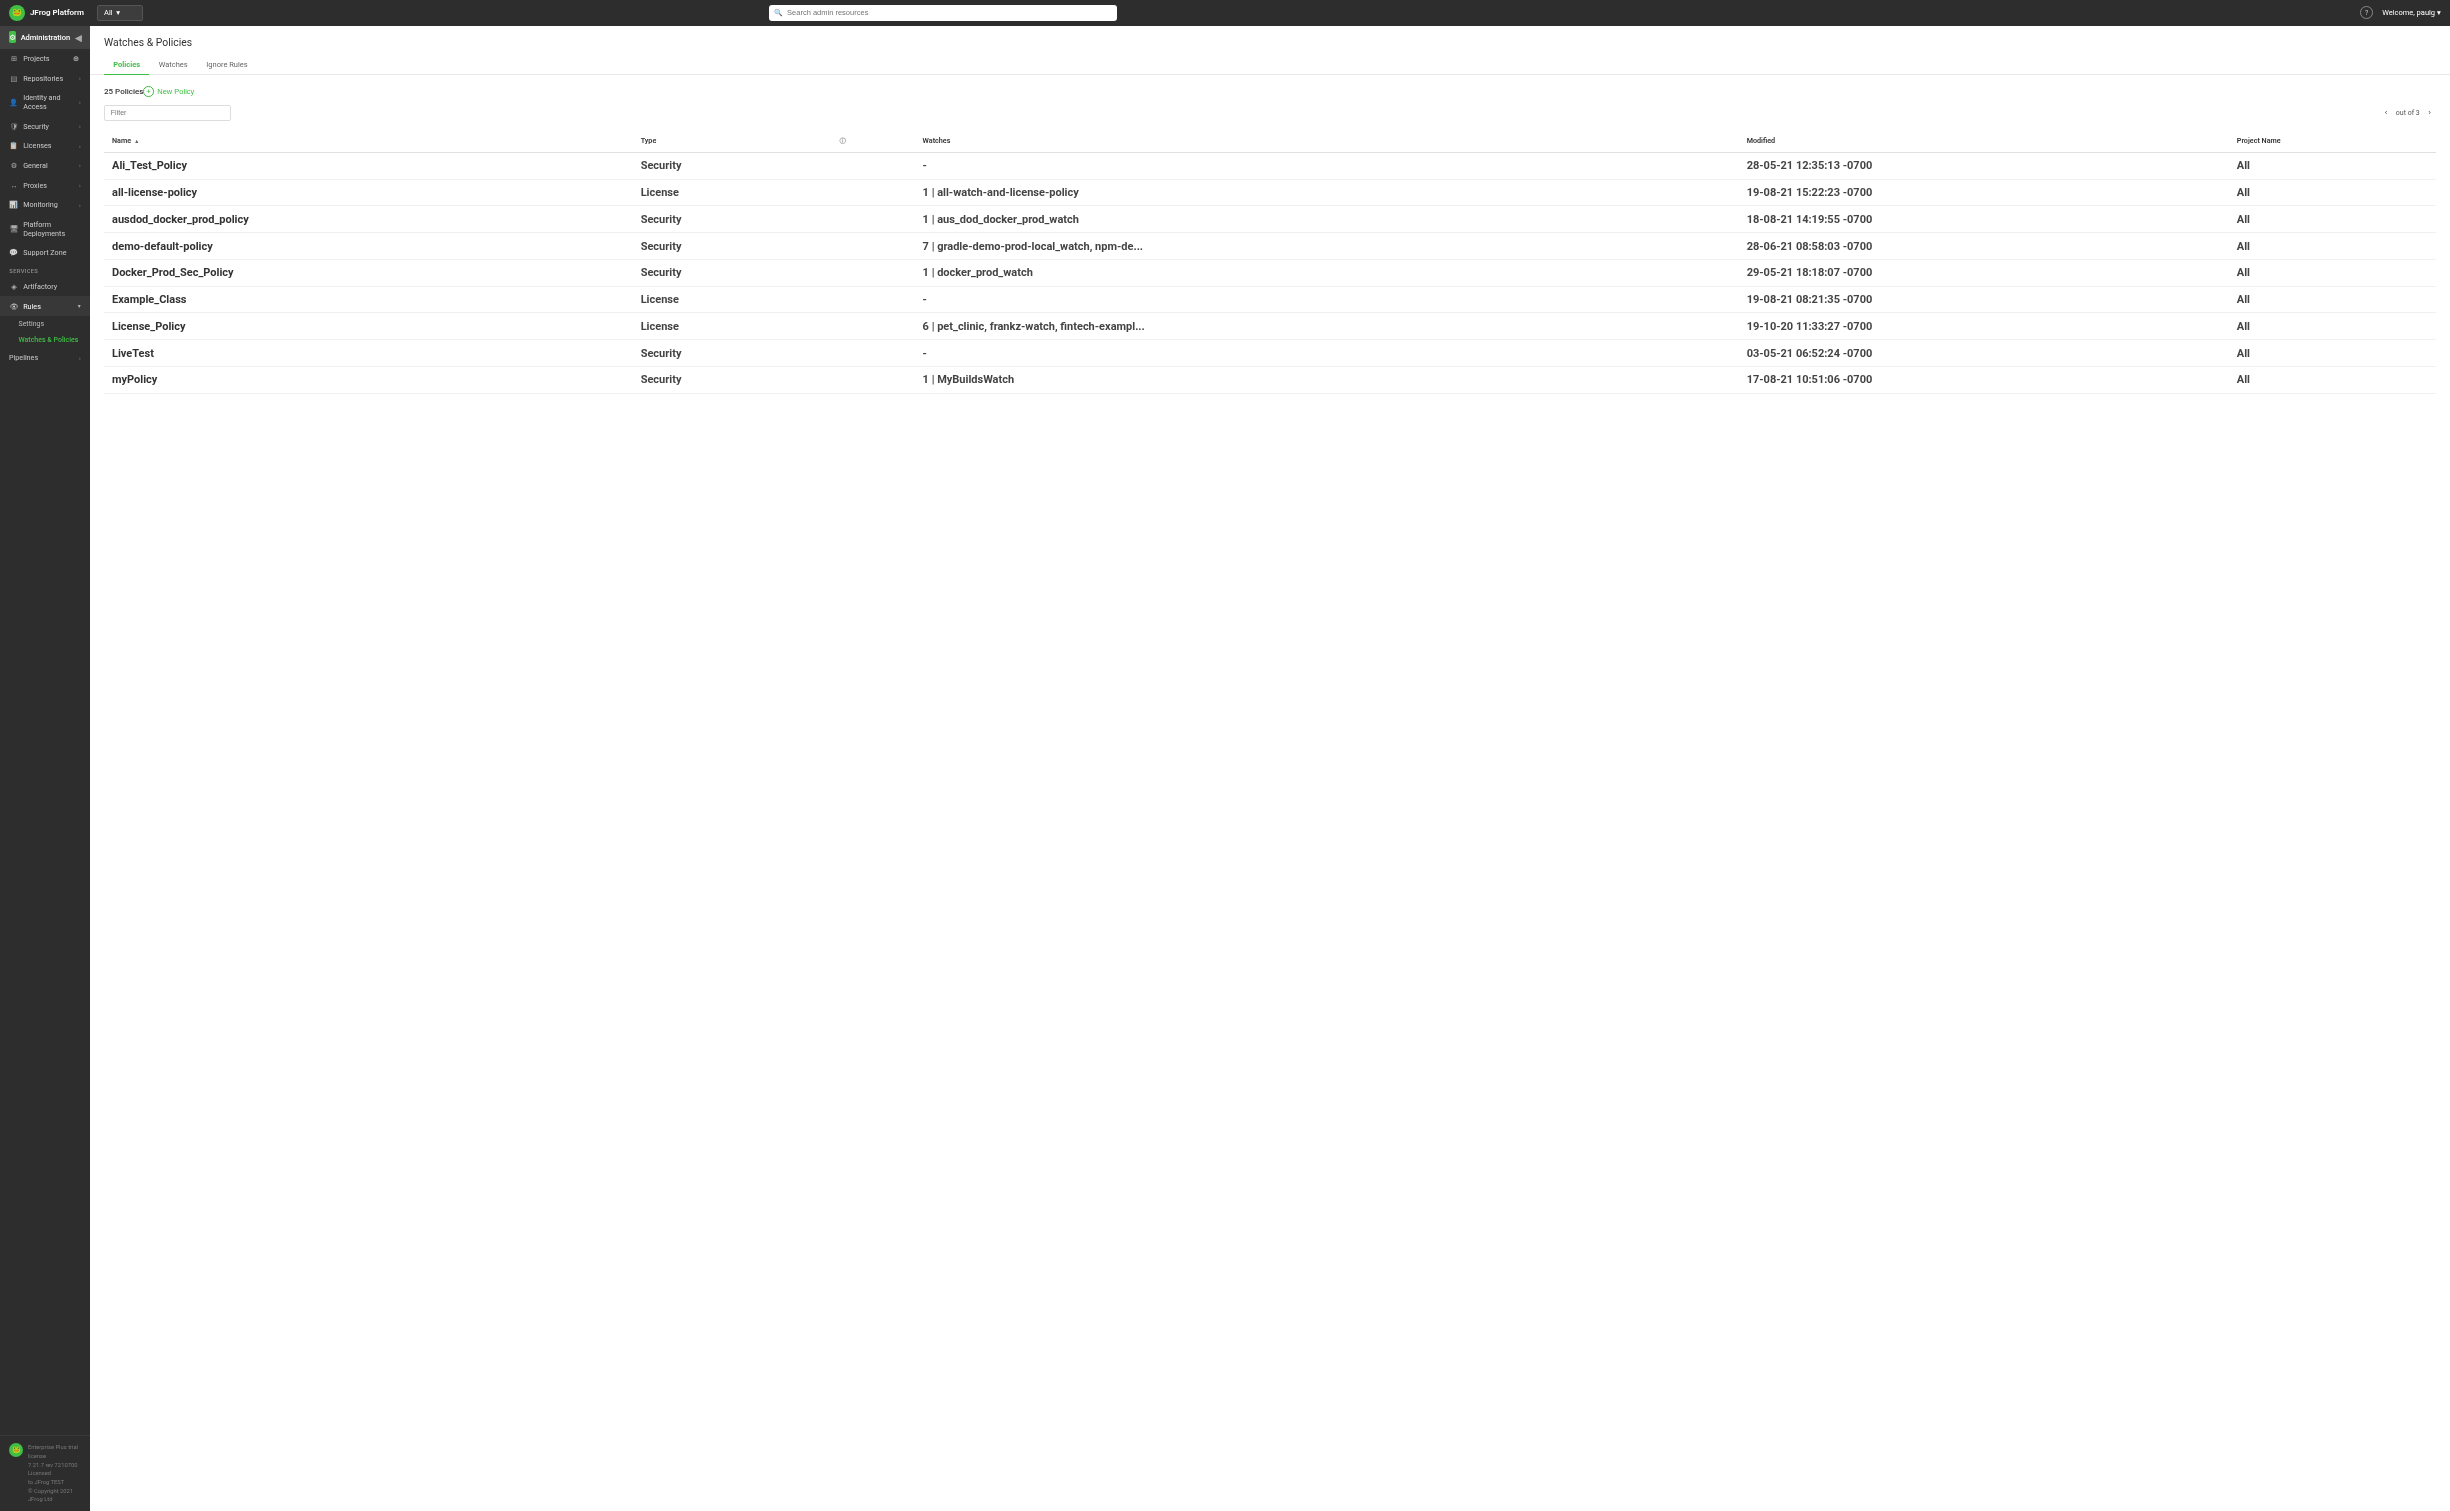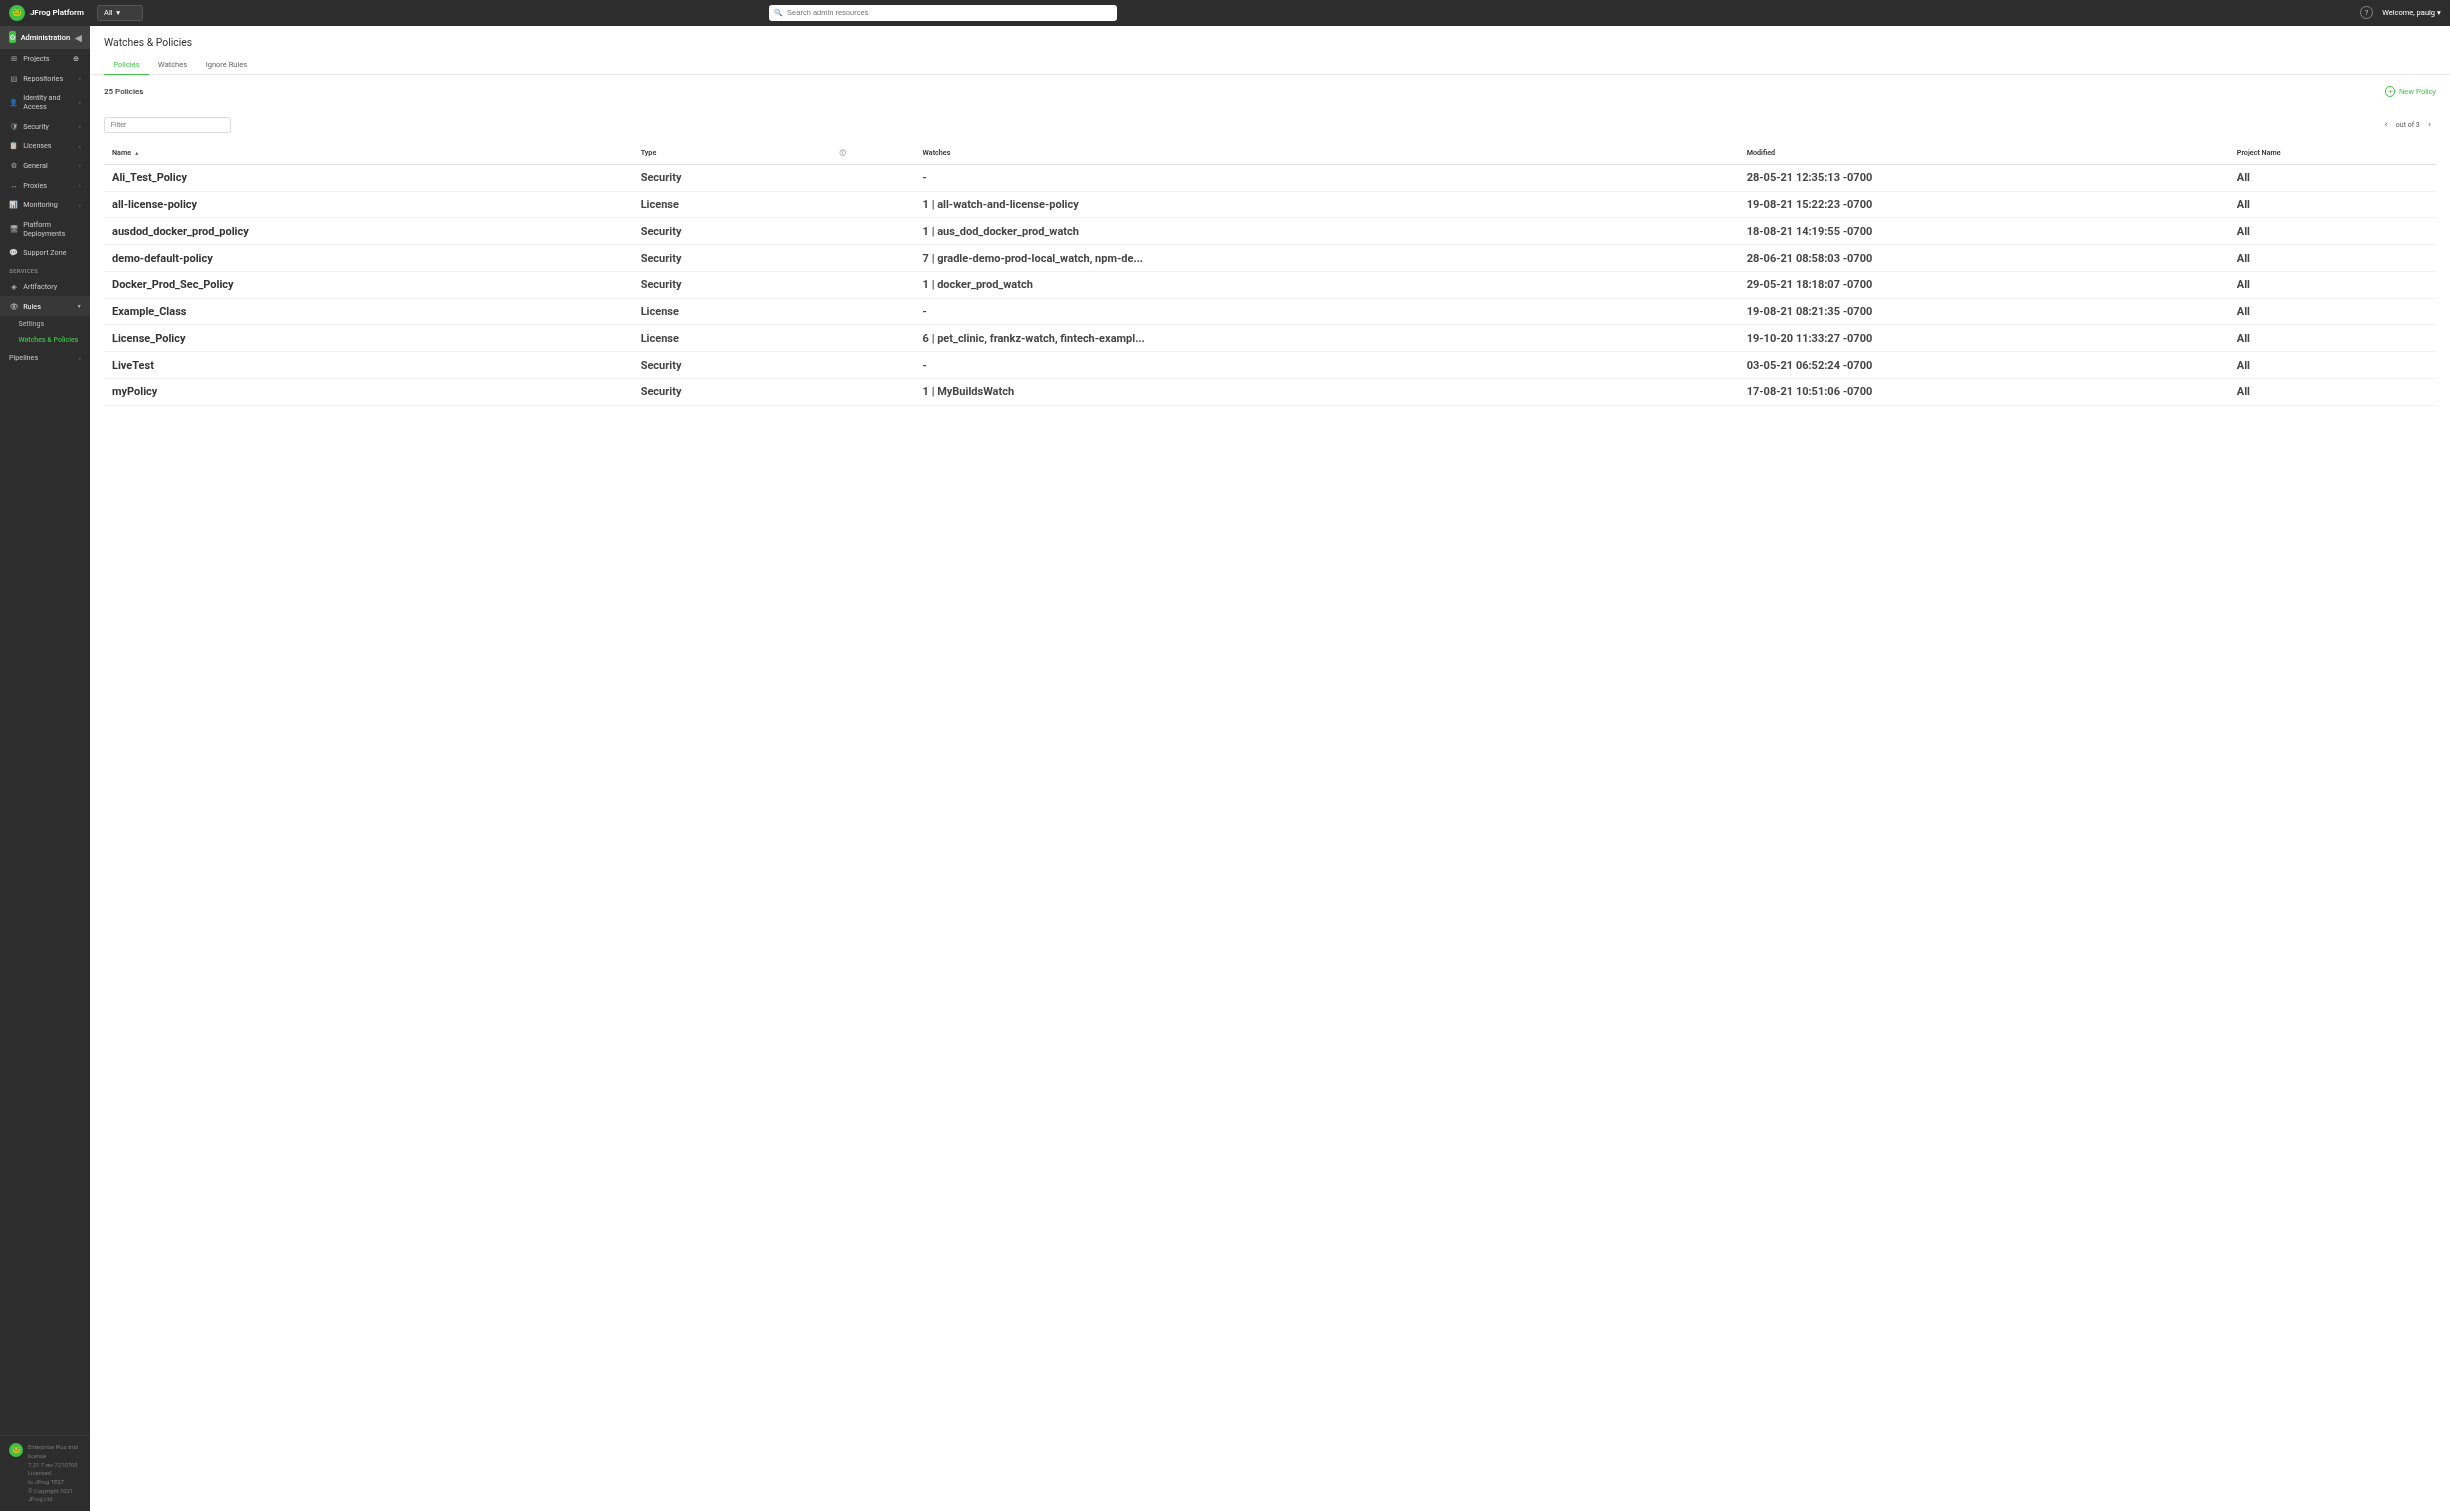--- a/index.html
+++ b/index.html
@@ -43,7 +43,7 @@
     
     .tabs { display: flex; gap: 0; padding: 0 14px; border-bottom: 1.2px solid #e8e8e8; margin-top: 7px; }
     .tab { padding: 4.6px 9.3px; cursor: pointer; color: #666; font-size: 7.5px; border-bottom: 1.2px solid transparent; margin-bottom: -1.2px; }
-    .tab.active { color: #40be46; border-bottom-color: #40be46; font-weight: 400; }
+    .tab.active { color: #40be46; border-bottom-color: #40be46; font-weight: 700; }
 
     
     .policies-section { padding: 11.6px 14px; }

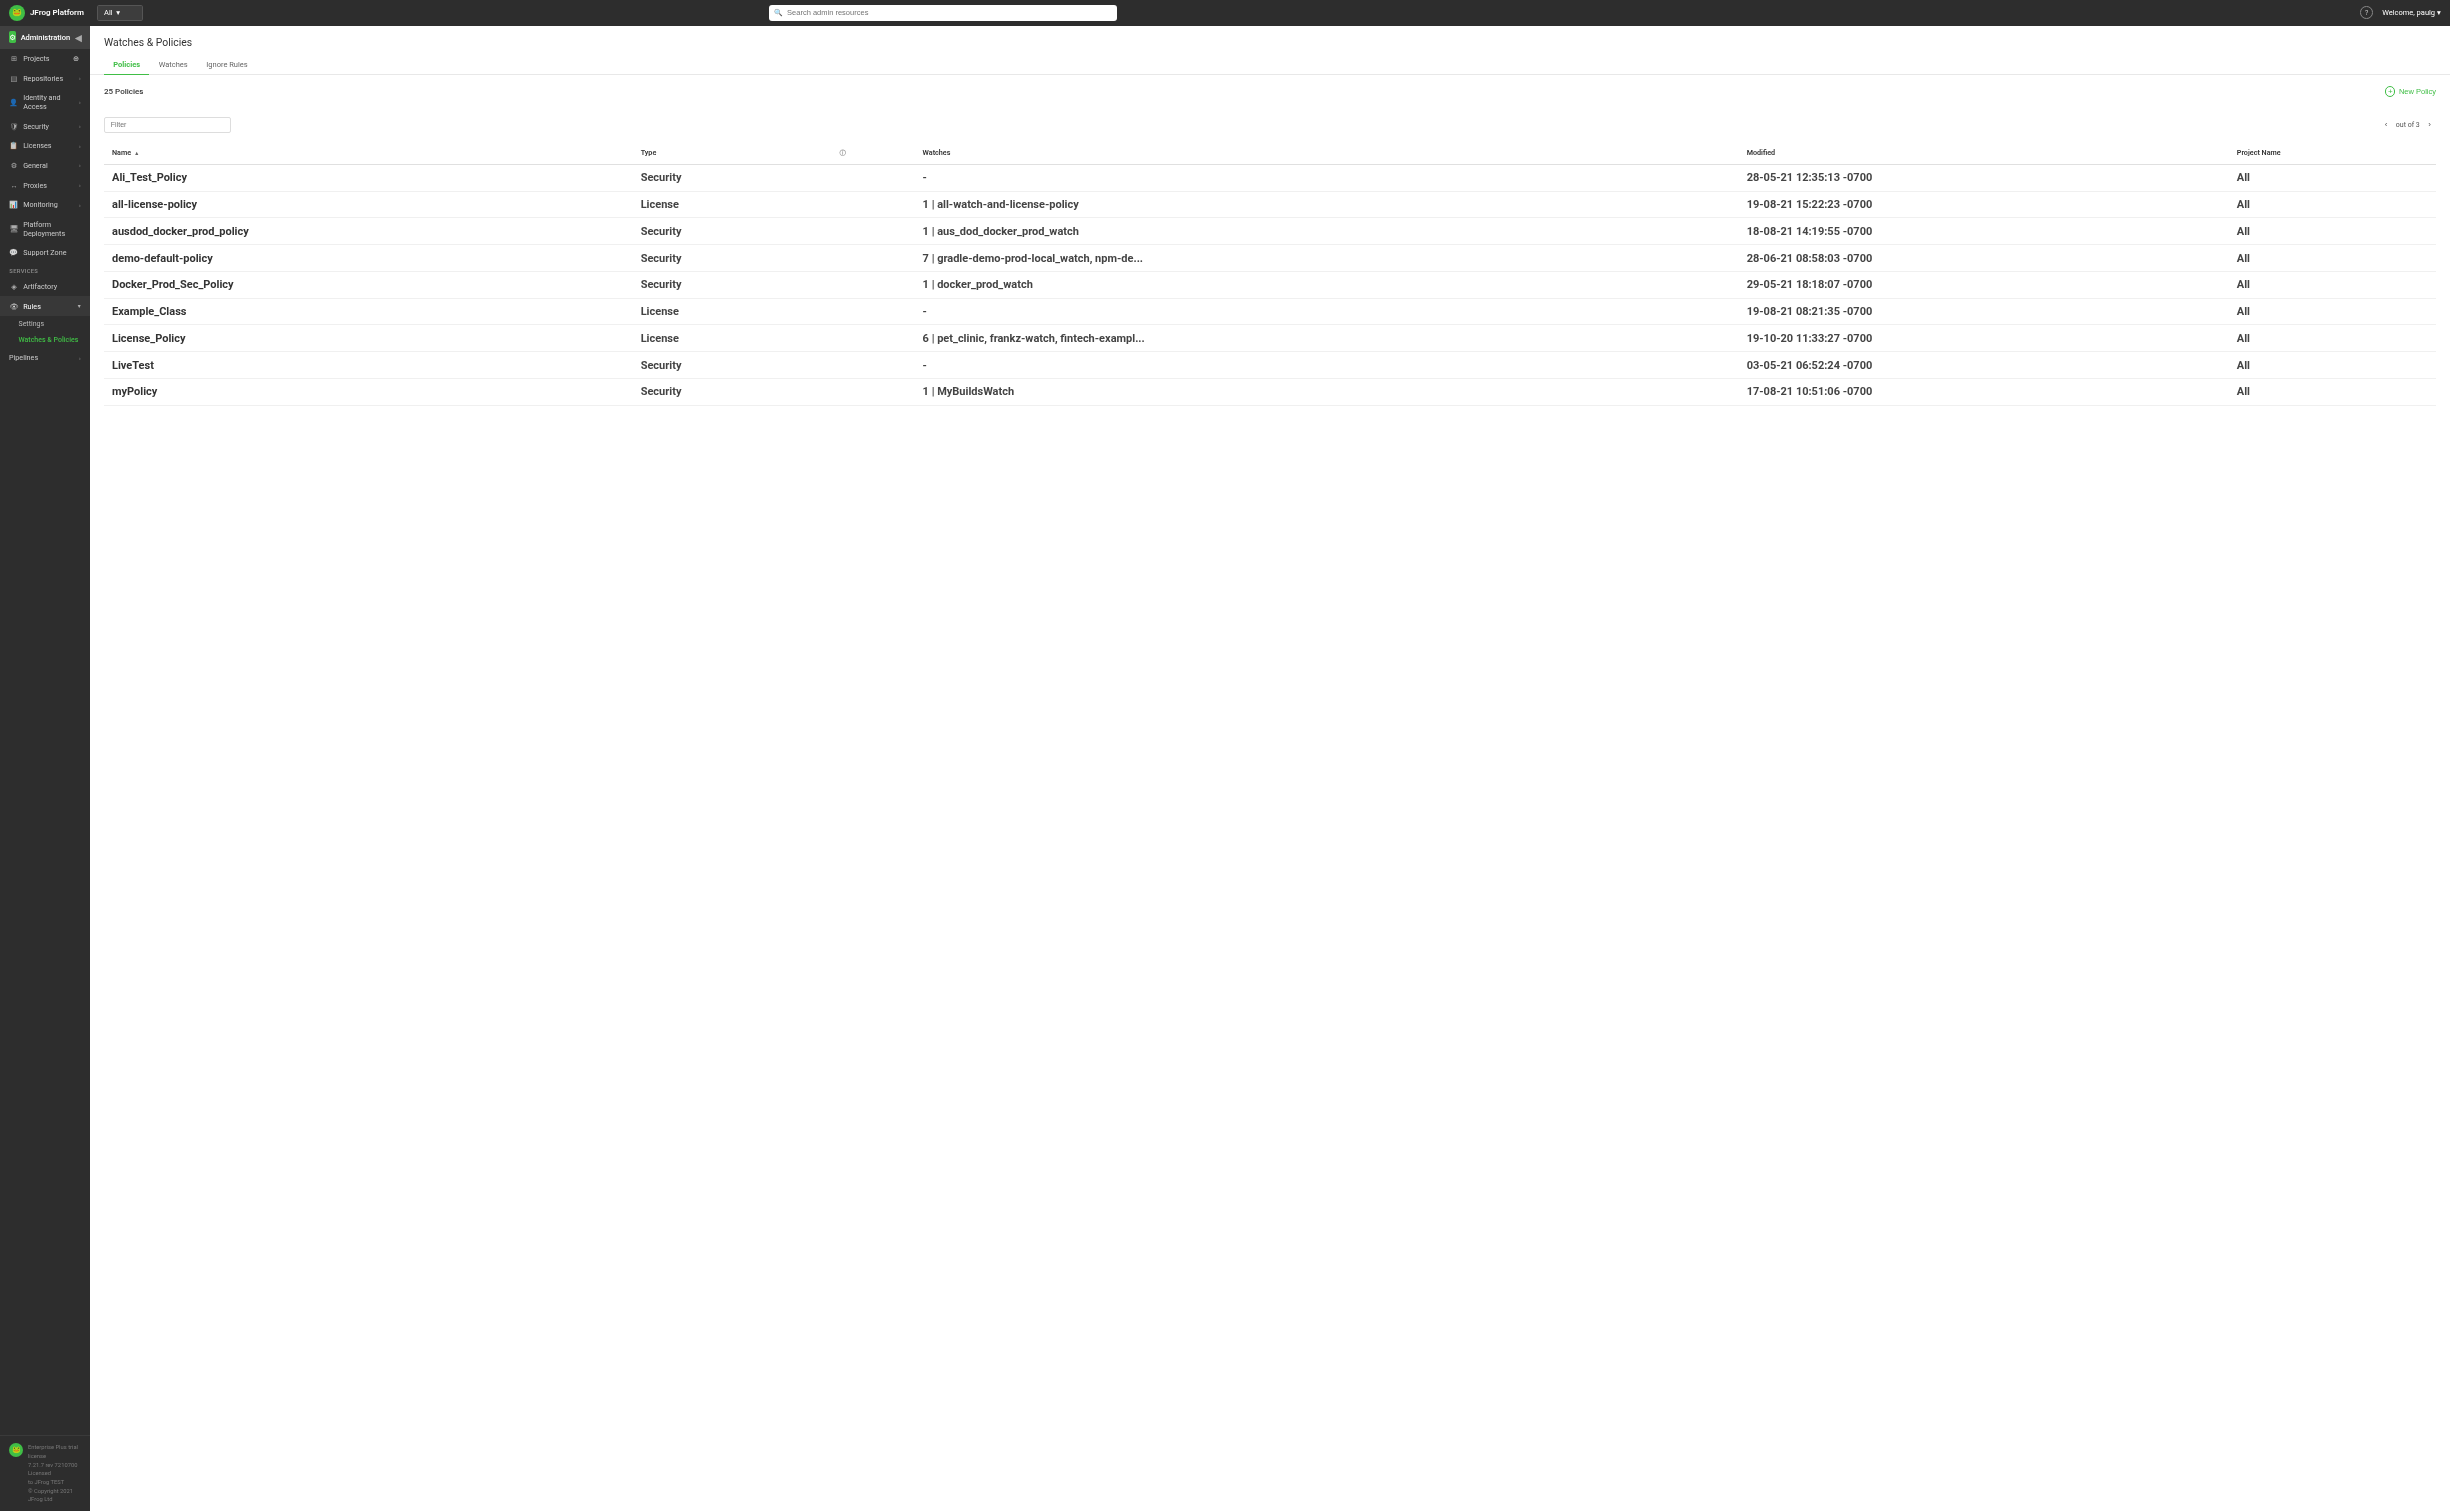--- a/index.html
+++ b/index.html
@@ -47,7 +47,7 @@
 
     
     .policies-section { padding: 11.6px 14px; }
-    .policies-toolbar { display: flex; align-items: center; justify-content: space-between; margin-bottom: 20px; }
+    .policies-toolbar { display: flex; align-items: center; margin-bottom: 8px; }
     .policies-count { font-size: 8px; color: #333; font-weight: 500; }
     .new-policy-btn { display: flex; align-items: center; gap: 3.5px; color: #40be46; border: none; background: none; font-size: 7.5px; cursor: pointer; font-weight: 500; }
     .new-policy-btn .plus-circle { width: 10.4px; height: 10.4px; border-radius: 50%; border: 1.2px solid #40be46; display: flex; align-items: center; justify-content: center; font-size: 8px; line-height: 1; color: #40be46; }

